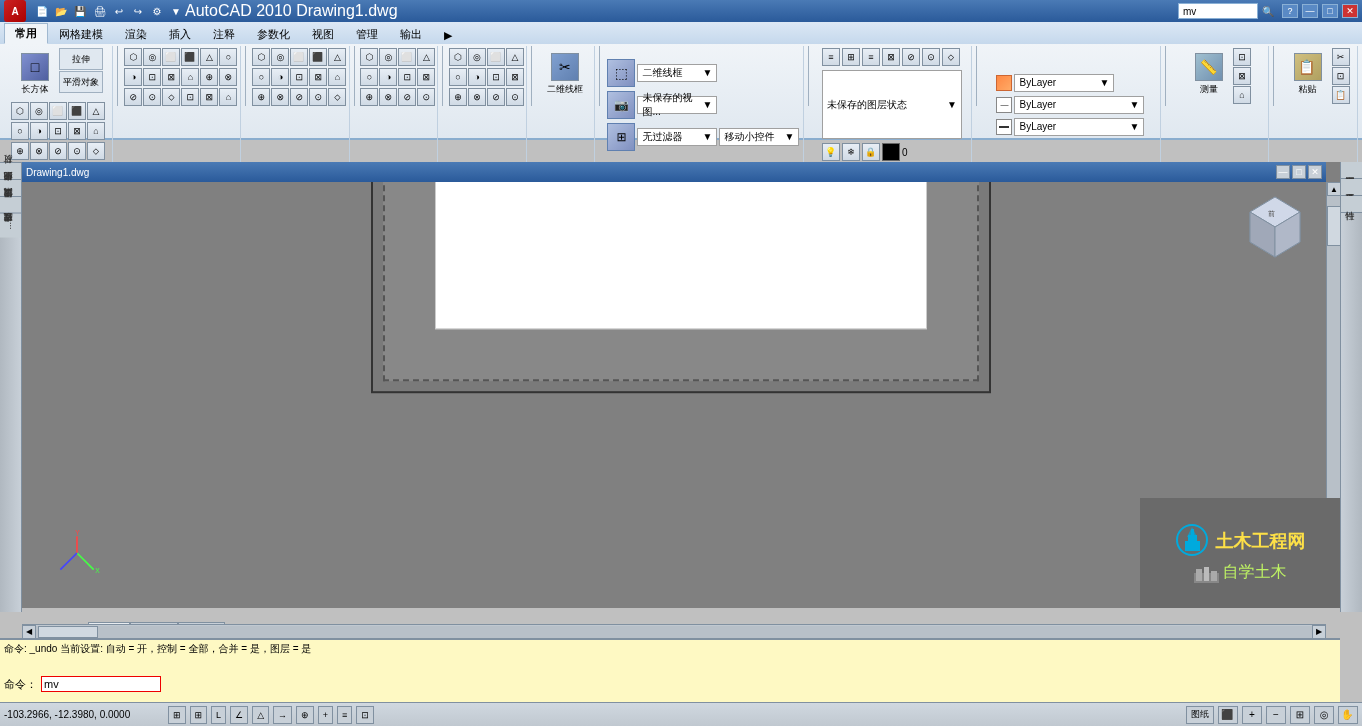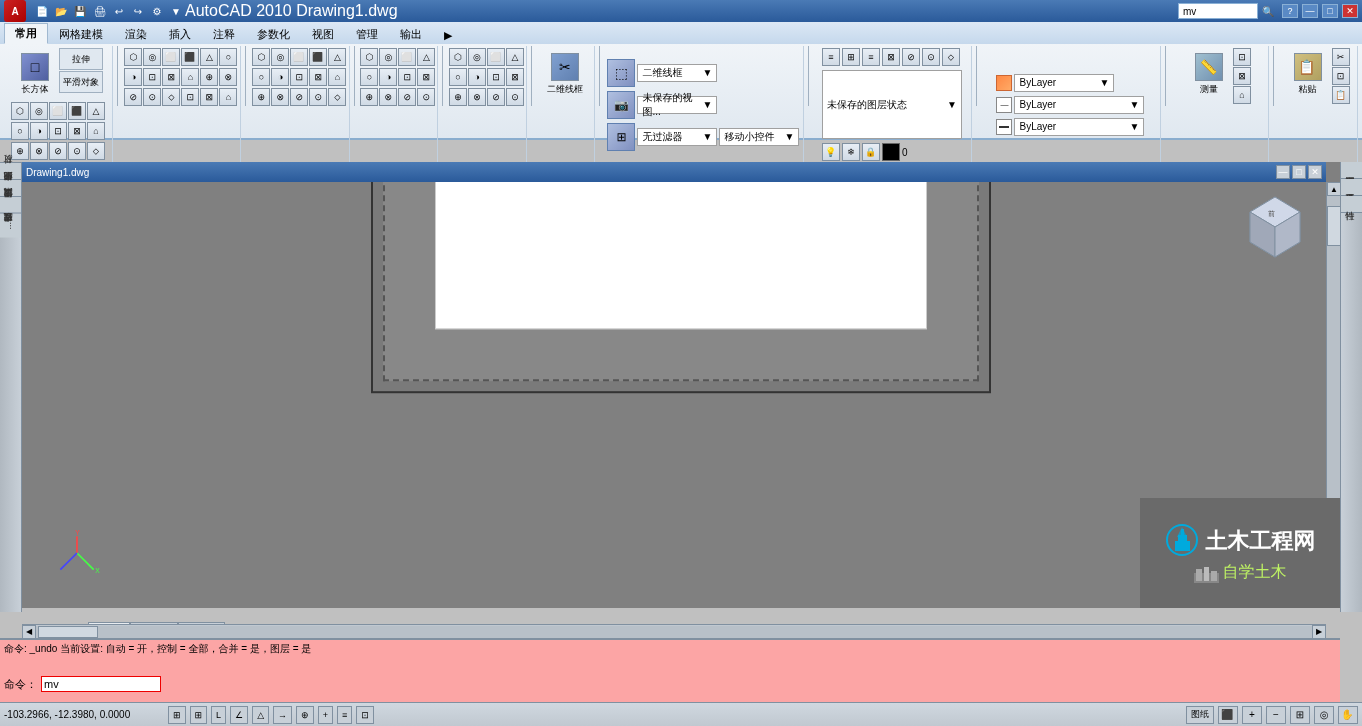--- a/index.html
+++ b/index.html
@@ -964,7 +964,7 @@
         <rect x="16" y="6" width="3" height="8" fill="#00aadd"></rect>
         <polygon points="17,4 12,14 22,14" fill="#00aadd" opacity="0.7"></polygon>
       </svg>
-      <span style="color:#ffffff;font-size:22px;font-weight:bold;font-family:Liberation Serif, serif;">土木工程网</span>
+      <span style="color:#fde047;font-size:18px;font-weight:bold;font-family:Liberation Serif, serif;">土木工程网</span>
     </div>
 
     <div style="display:flex;align-items:center;gap:4px;">

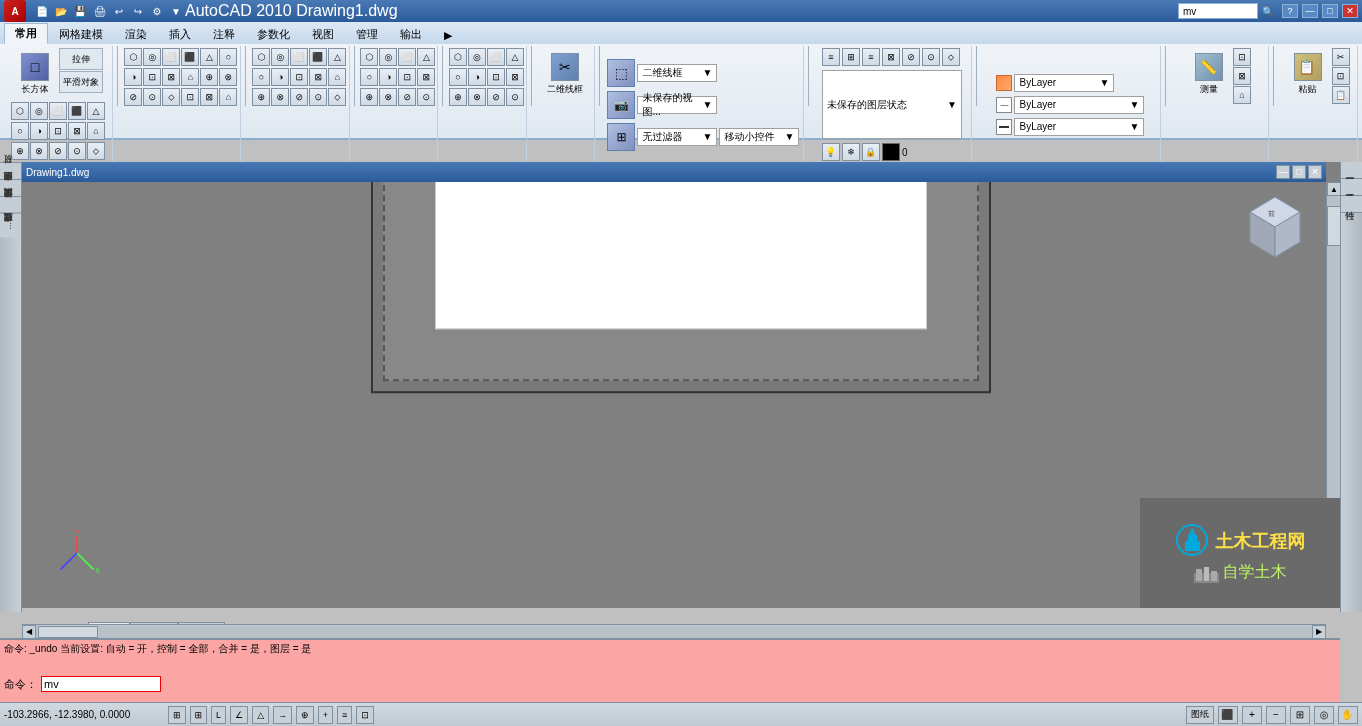--- a/index.html
+++ b/index.html
@@ -288,7 +288,7 @@
       bottom: 24px;
       right: 22px;
       height: 64px;
-      background: #fca5a5;
+      background: #fef9c3;
       border-top: 2px solid #8090a0;
       padding: 2px 4px;
       font-size: 11px;

